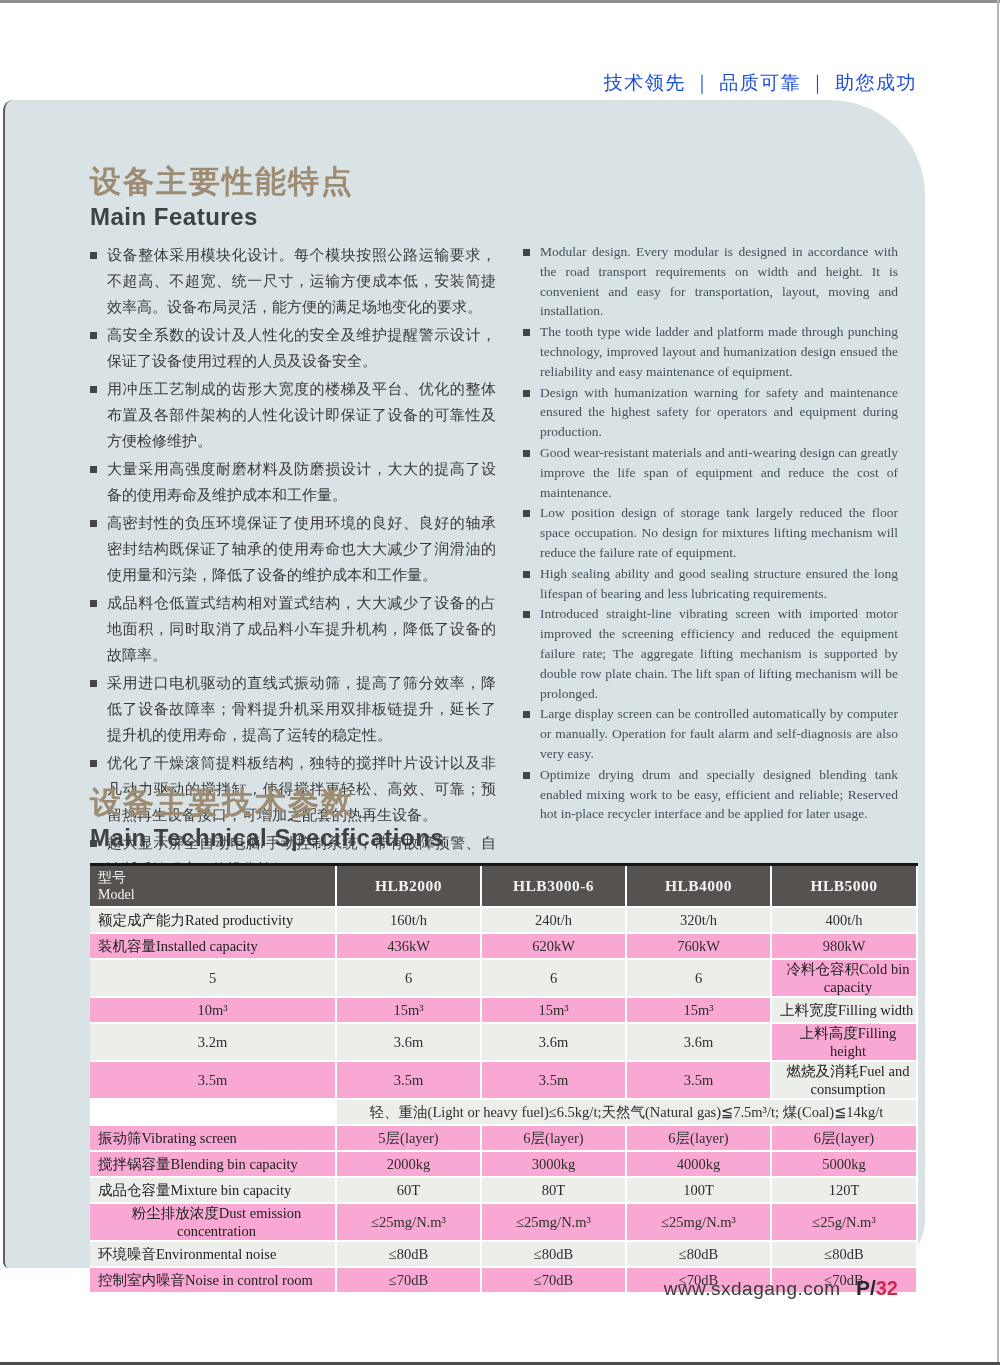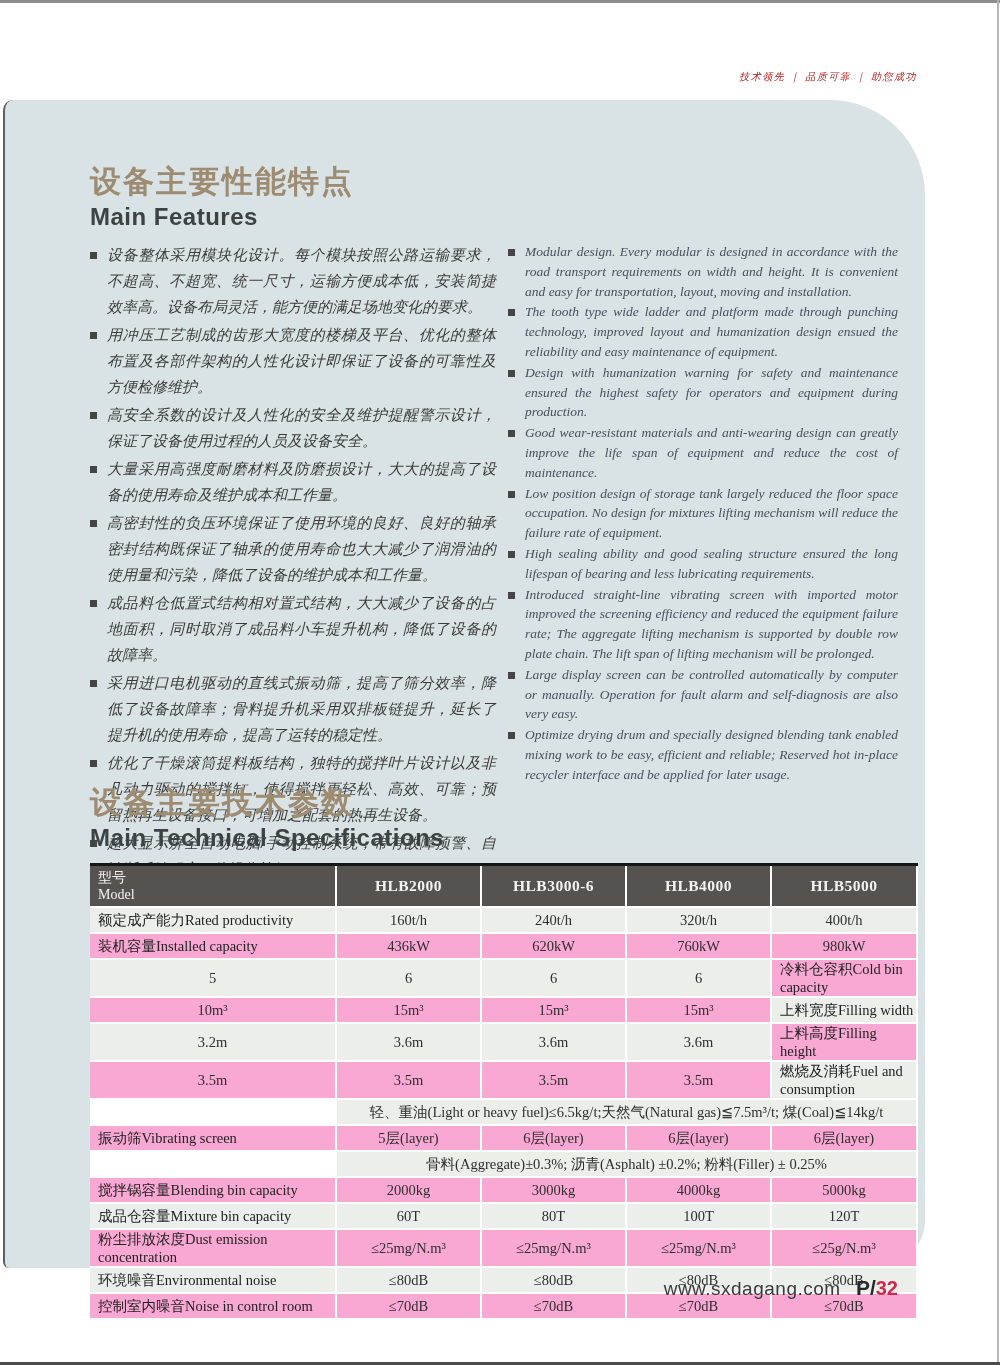--- a/index.html
+++ b/index.html
@@ -15,9 +15,8 @@
 
   .slogan {
     position:absolute; top:70px; right:83px;
-    font-size:10px; letter-spacing:1.5px; color:#b91c1c;
+    font-size:19px; letter-spacing:1.5px; color:#1d4ed8;
     white-space:nowrap;
-    font-style:italic;
   }
 
   .card {

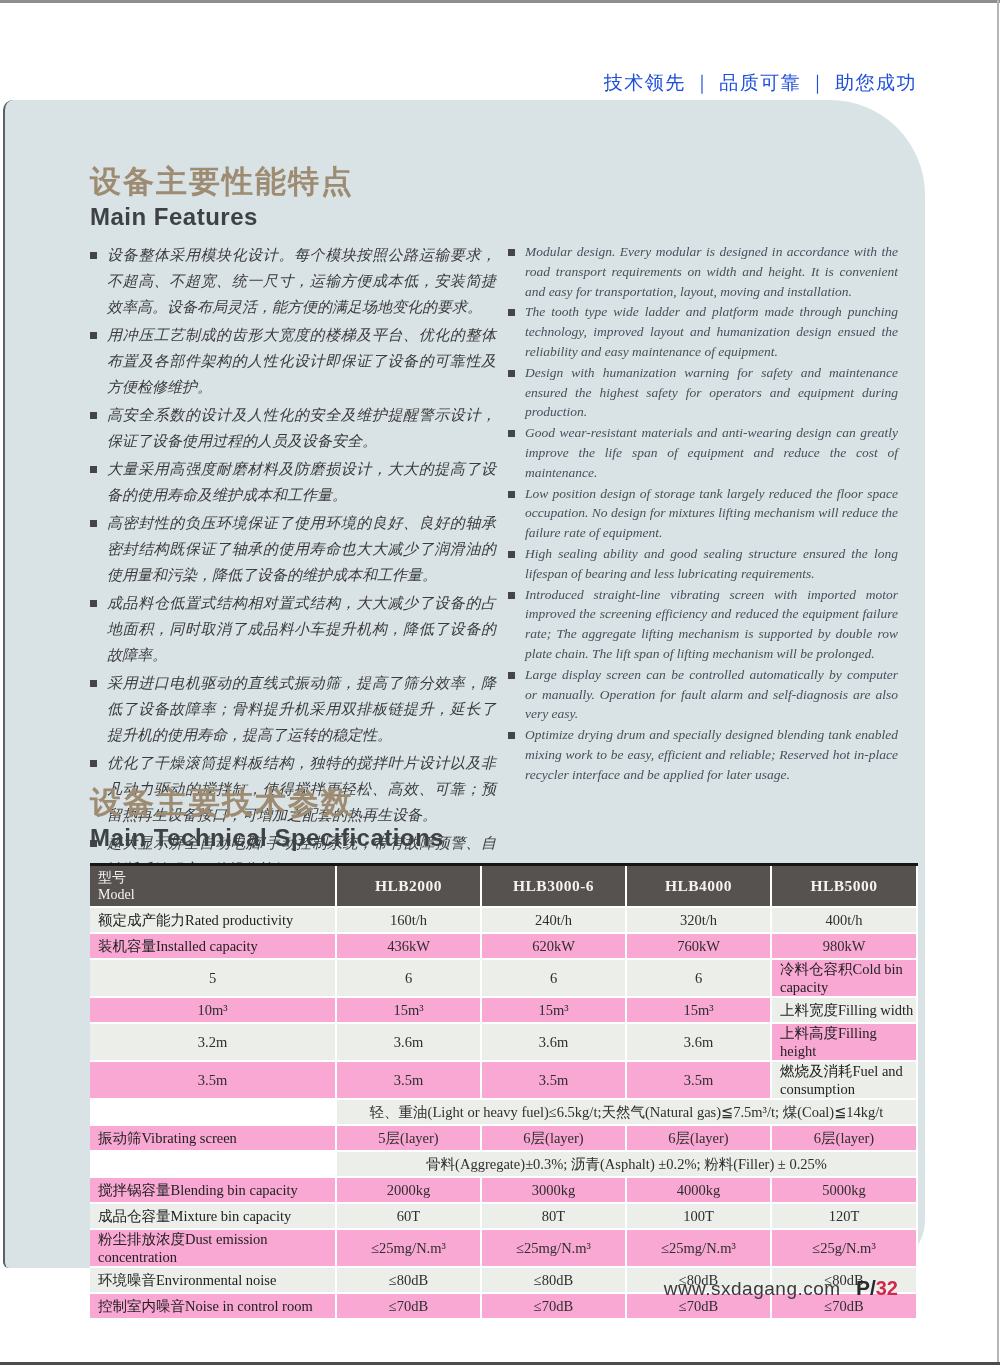--- a/index.html
+++ b/index.html
@@ -38,7 +38,7 @@
     line-height:30px; margin-bottom:10px;
   }
 
-  .cols { display:flex; gap:12px;font-style:italic; }
+  .cols { display:flex; gap:27px; }
   .col-zh { width:406px; flex:none; }
   .col-en { flex:1; }
 

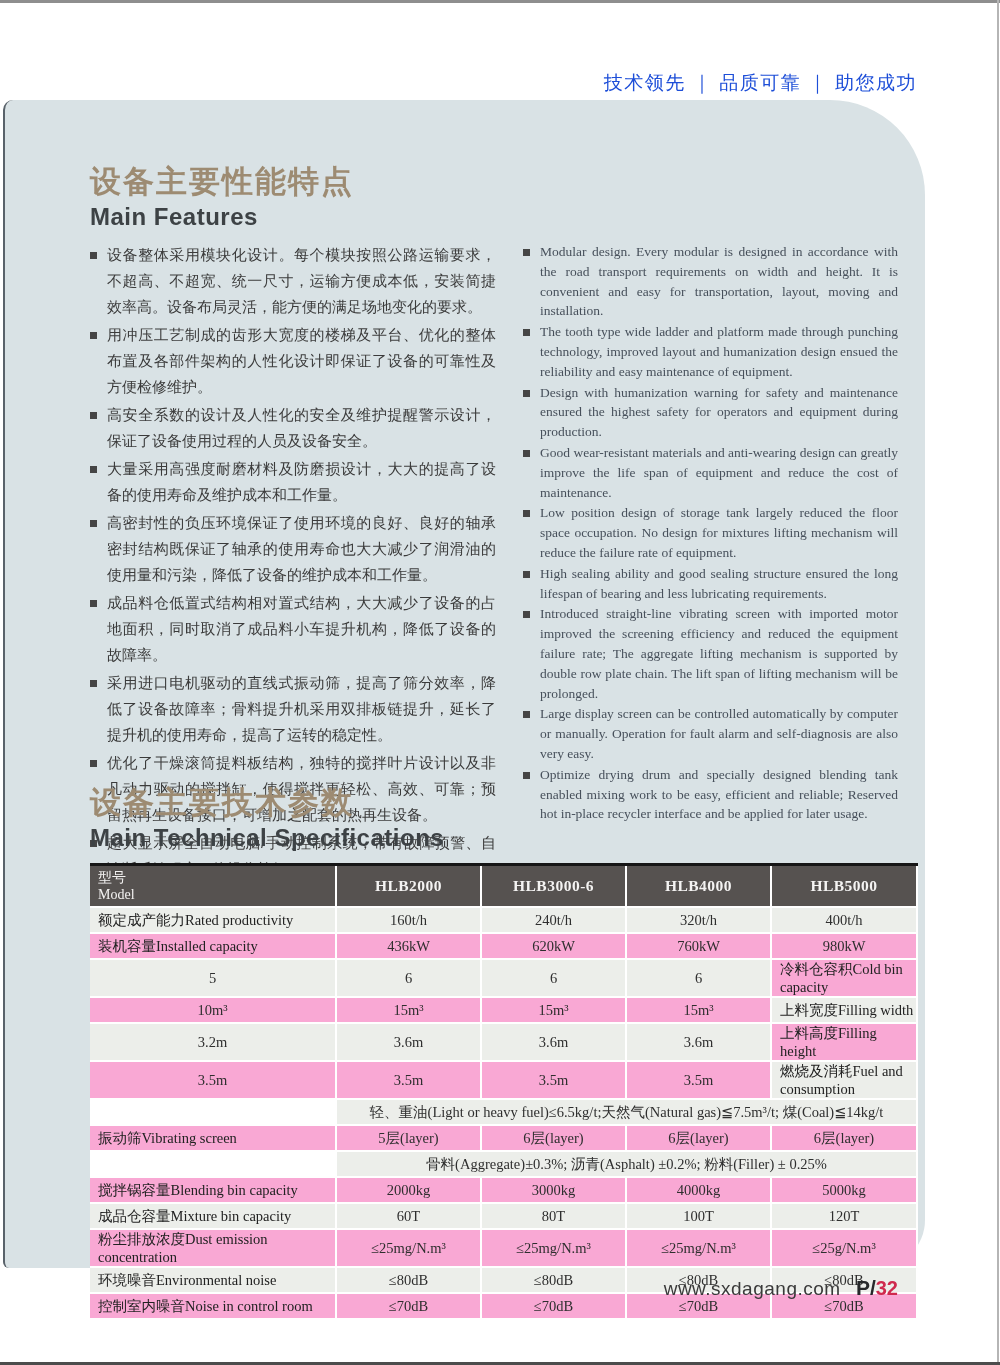--- a/index.html
+++ b/index.html
@@ -99,8 +99,8 @@
       <div class="cols">
         <div class="col-zh">
             <div class="li">设备整体采用模块化设计。每个模块按照公路运输要求，不超高、不超宽、统一尺寸，运输方便成本低，安装简捷效率高。设备布局灵活，能方便的满足场地变化的要求。</div>
+            <div class="li">高安全系数的设计及人性化的安全及维护提醒警示设计，保证了设备使用过程的人员及设备安全。</div>
             <div class="li">用冲压工艺制成的齿形大宽度的楼梯及平台、优化的整体布置及各部件架构的人性化设计即保证了设备的可靠性及方便检修维护。</div>
-            <div class="li">高安全系数的设计及人性化的安全及维护提醒警示设计，保证了设备使用过程的人员及设备安全。</div>
             <div class="li">大量采用高强度耐磨材料及防磨损设计，大大的提高了设备的使用寿命及维护成本和工作量。</div>
             <div class="li">高密封性的负压环境保证了使用环境的良好、良好的轴承密封结构既保证了轴承的使用寿命也大大减少了润滑油的使用量和污染，降低了设备的维护成本和工作量。</div>
             <div class="li">成品料仓低置式结构相对置式结构，大大减少了设备的占地面积，同时取消了成品料小车提升机构，降低了设备的故障率。</div>

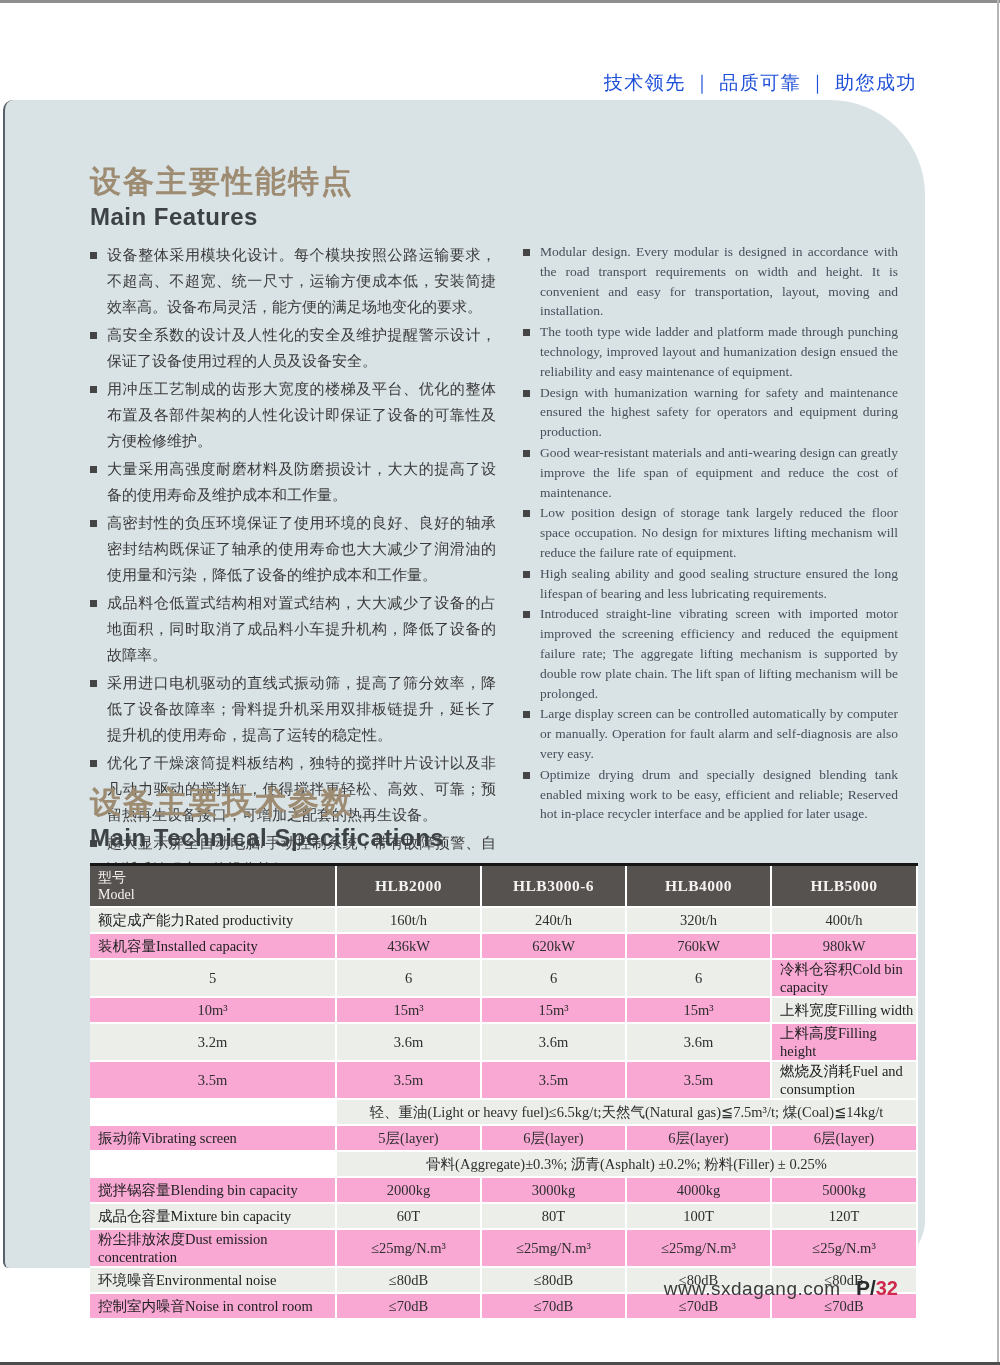--- a/index.html
+++ b/index.html
@@ -63,7 +63,7 @@
   }
   .cell { display:flex; align-items:center; min-height:24px; }
   .cell.val { justify-content:center; text-align:center; }
-  .cell.lbl { padding-left:8px; text-align:left; }
+  .cell.lbl { padding-left:8px; text-align:center; }
   .hdr { background:#565250; color:#f4f3f2; min-height:40px; }
   .hdr.lbl { flex-direction:column; align-items:flex-start; justify-content:center; font-size:14px; line-height:17px; }
   .hdr.val { font-size:15.5px; font-weight:bold; letter-spacing:0.5px; }

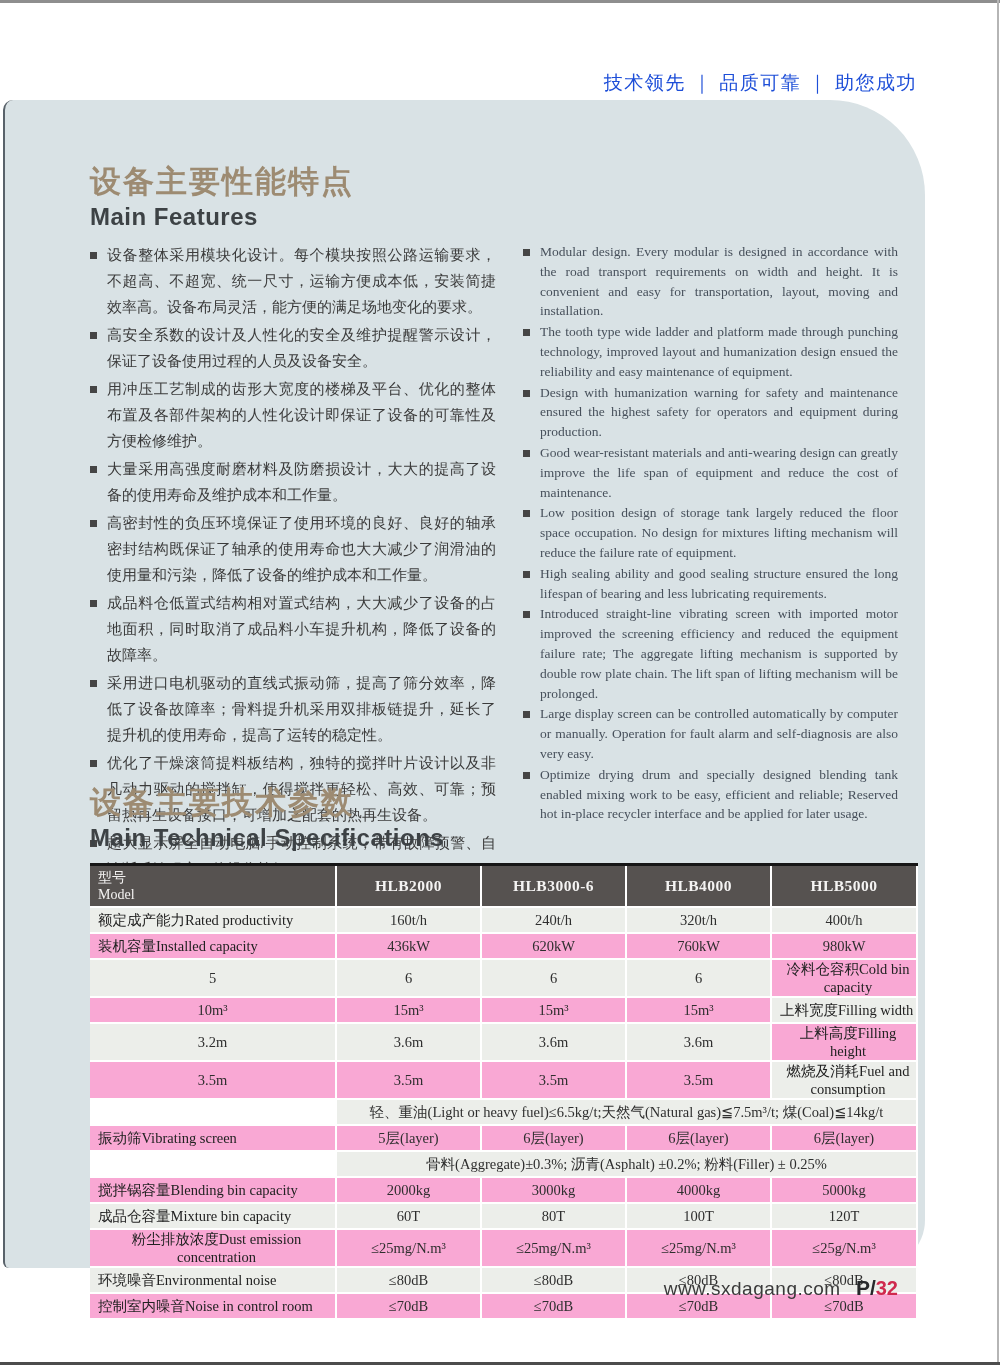--- a/index.html
+++ b/index.html
@@ -172,7 +172,6 @@
           <div class="cell val body-cell row-dark">6层(layer)</div>
           <div class="cell val body-cell row-dark">6层(layer)</div>
           <div class="cell val body-cell row-dark">6层(layer)</div>
-          <div class="cell val body-cell spanned row-light">骨料(Aggregate)±0.3%; 沥青(Asphalt) ±0.2%; 粉料(Filler) ± 0.25%</div>
           <div class="cell lbl body-cell row-dark">搅拌锅容量Blending bin capacity</div>
           <div class="cell val body-cell row-dark">2000kg</div>
           <div class="cell val body-cell row-dark">3000kg</div>

